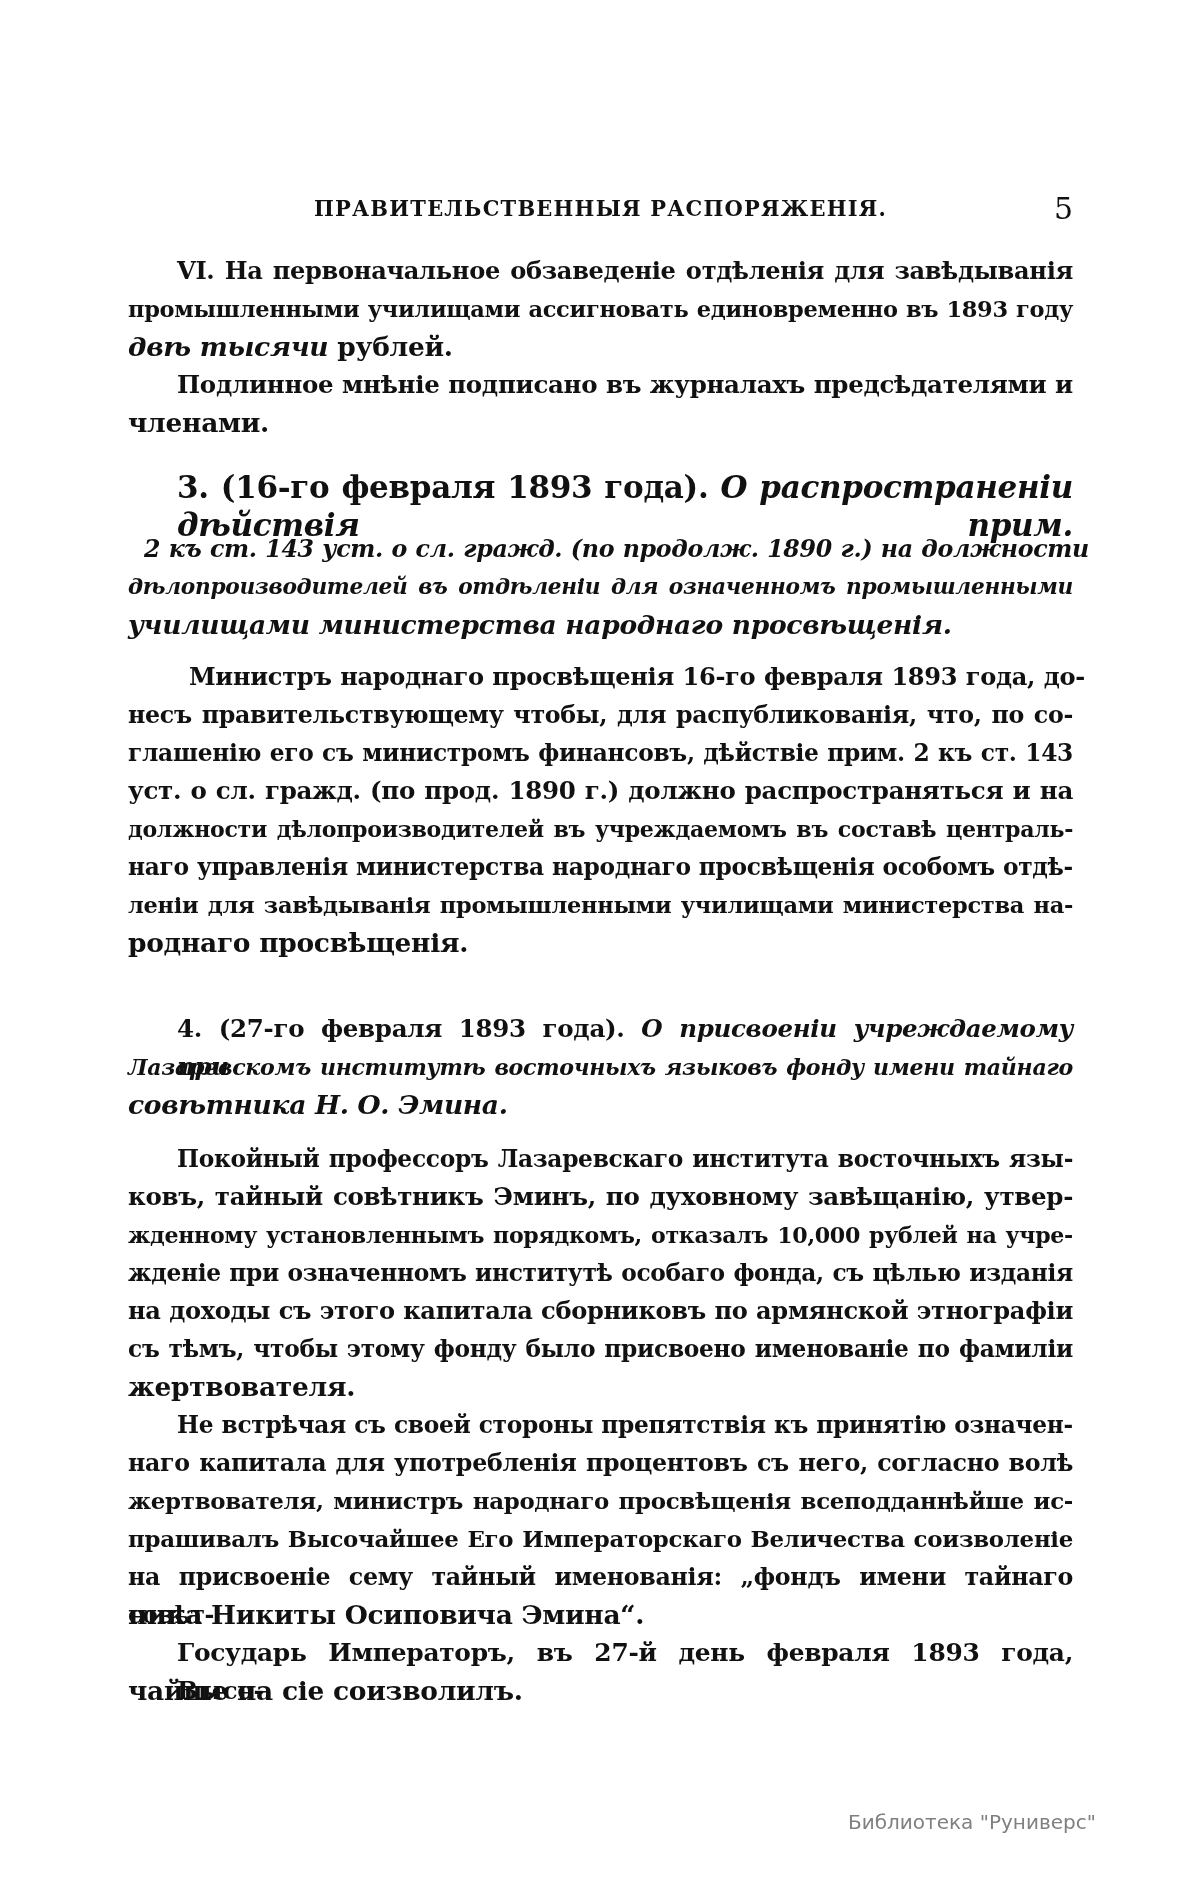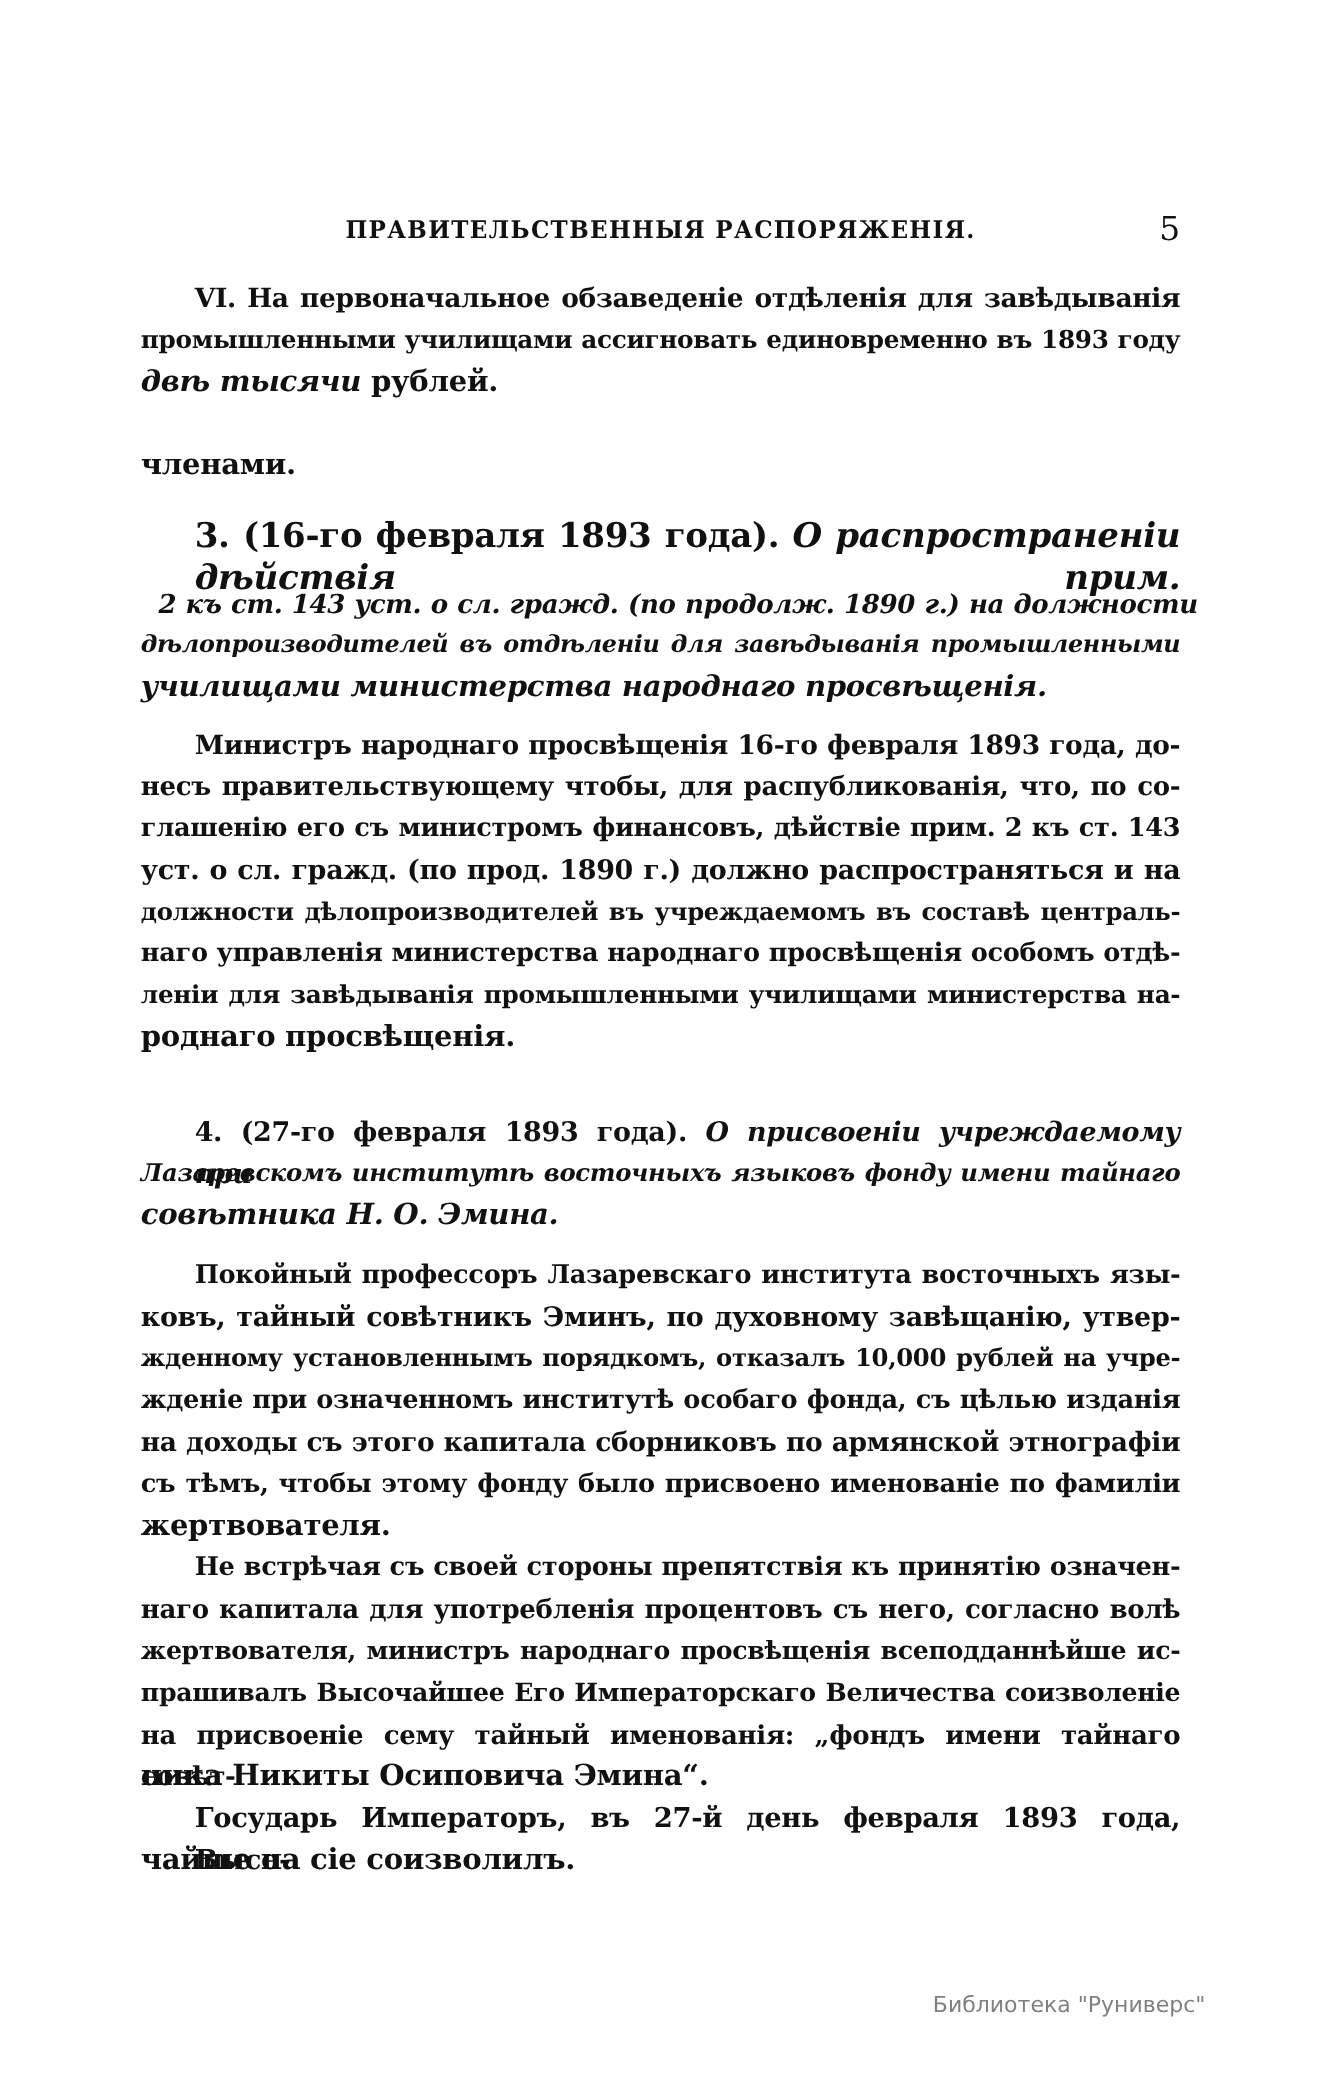--- a/index.html
+++ b/index.html
@@ -99,6 +99,7 @@
   <div class="line" style="top: 290px; font-size: 22.5px; white-space: normal;">промышленными училищами ассигновать единовременно въ 1893 году</div>
   <div class="line last" style="top:328px;"><span class="it-span">двѣ тысячи</span><span> рублей.</span></div>
 
+  <div class="line indent" style="top: 366px; font-size: 24.5px; white-space: normal;">Подлинное мнѣніе подписано въ журналахъ предсѣдателями и</div>
   <div class="line last" style="top:404px;">членами.</div>
 
   <div class="line indent" style="top: 468px; font-size: 31px; white-space: normal;"><span>3. (16-го февраля 1893 года).</span> <span class="it-span">О распространеніи дѣйствія прим.</span></div>

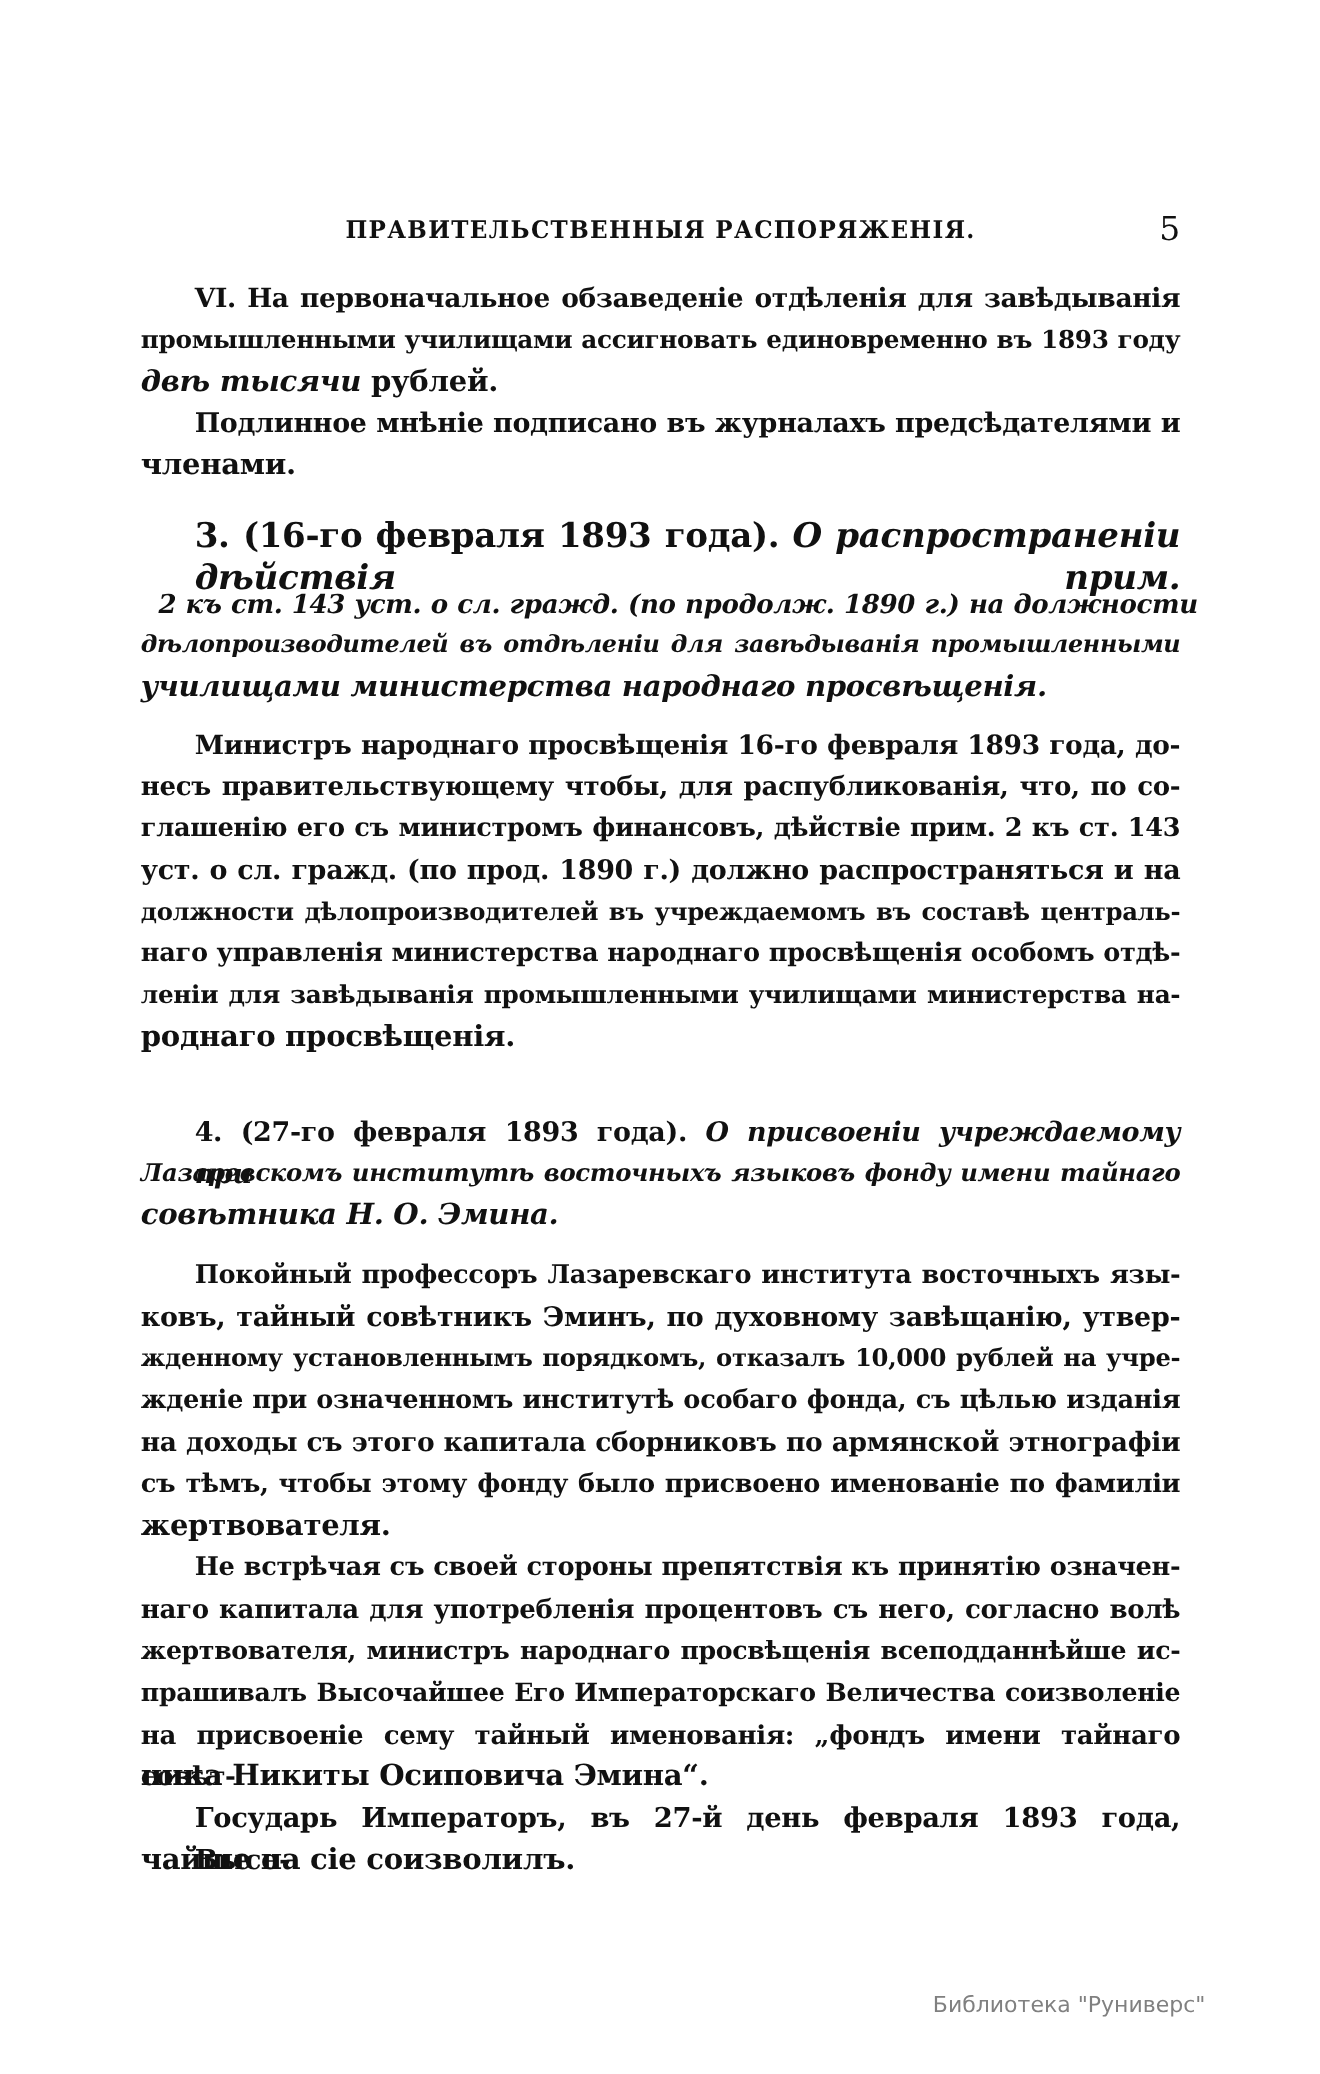--- a/index.html
+++ b/index.html
@@ -104,7 +104,7 @@
 
   <div class="line indent" style="top: 468px; font-size: 31px; white-space: normal;"><span>3. (16-го февраля 1893 года).</span> <span class="it-span">О распространеніи дѣйствія прим.</span></div>
   <div class="line it" style="top: 530px; font-size: 23.7px; white-space: normal; margin-left: 16px;">2 къ ст. 143 уст. о сл. гражд. (по продолж. 1890 г.) на должности</div>
-  <div class="line it" style="top: 568px; font-size: 21.7px; white-space: normal;">дѣлопроизводителей въ отдѣленіи для завѣдыванія промышленными</div>
+  <div class="line it" style="top: 568px; font-size: 21.7px; white-space: normal;">дѣлопроизводителей въ отдѣленіи для означенномъ промышленными</div>
   <div class="line it last" style="top:606px;">училищами министерства народнаго просвѣщенія.</div>
 
   <div class="line indent" style="top: 658px; font-size: 24.1px; white-space: normal;">Министръ народнаго просвѣщенія 16-го февраля 1893 года, до-</div>

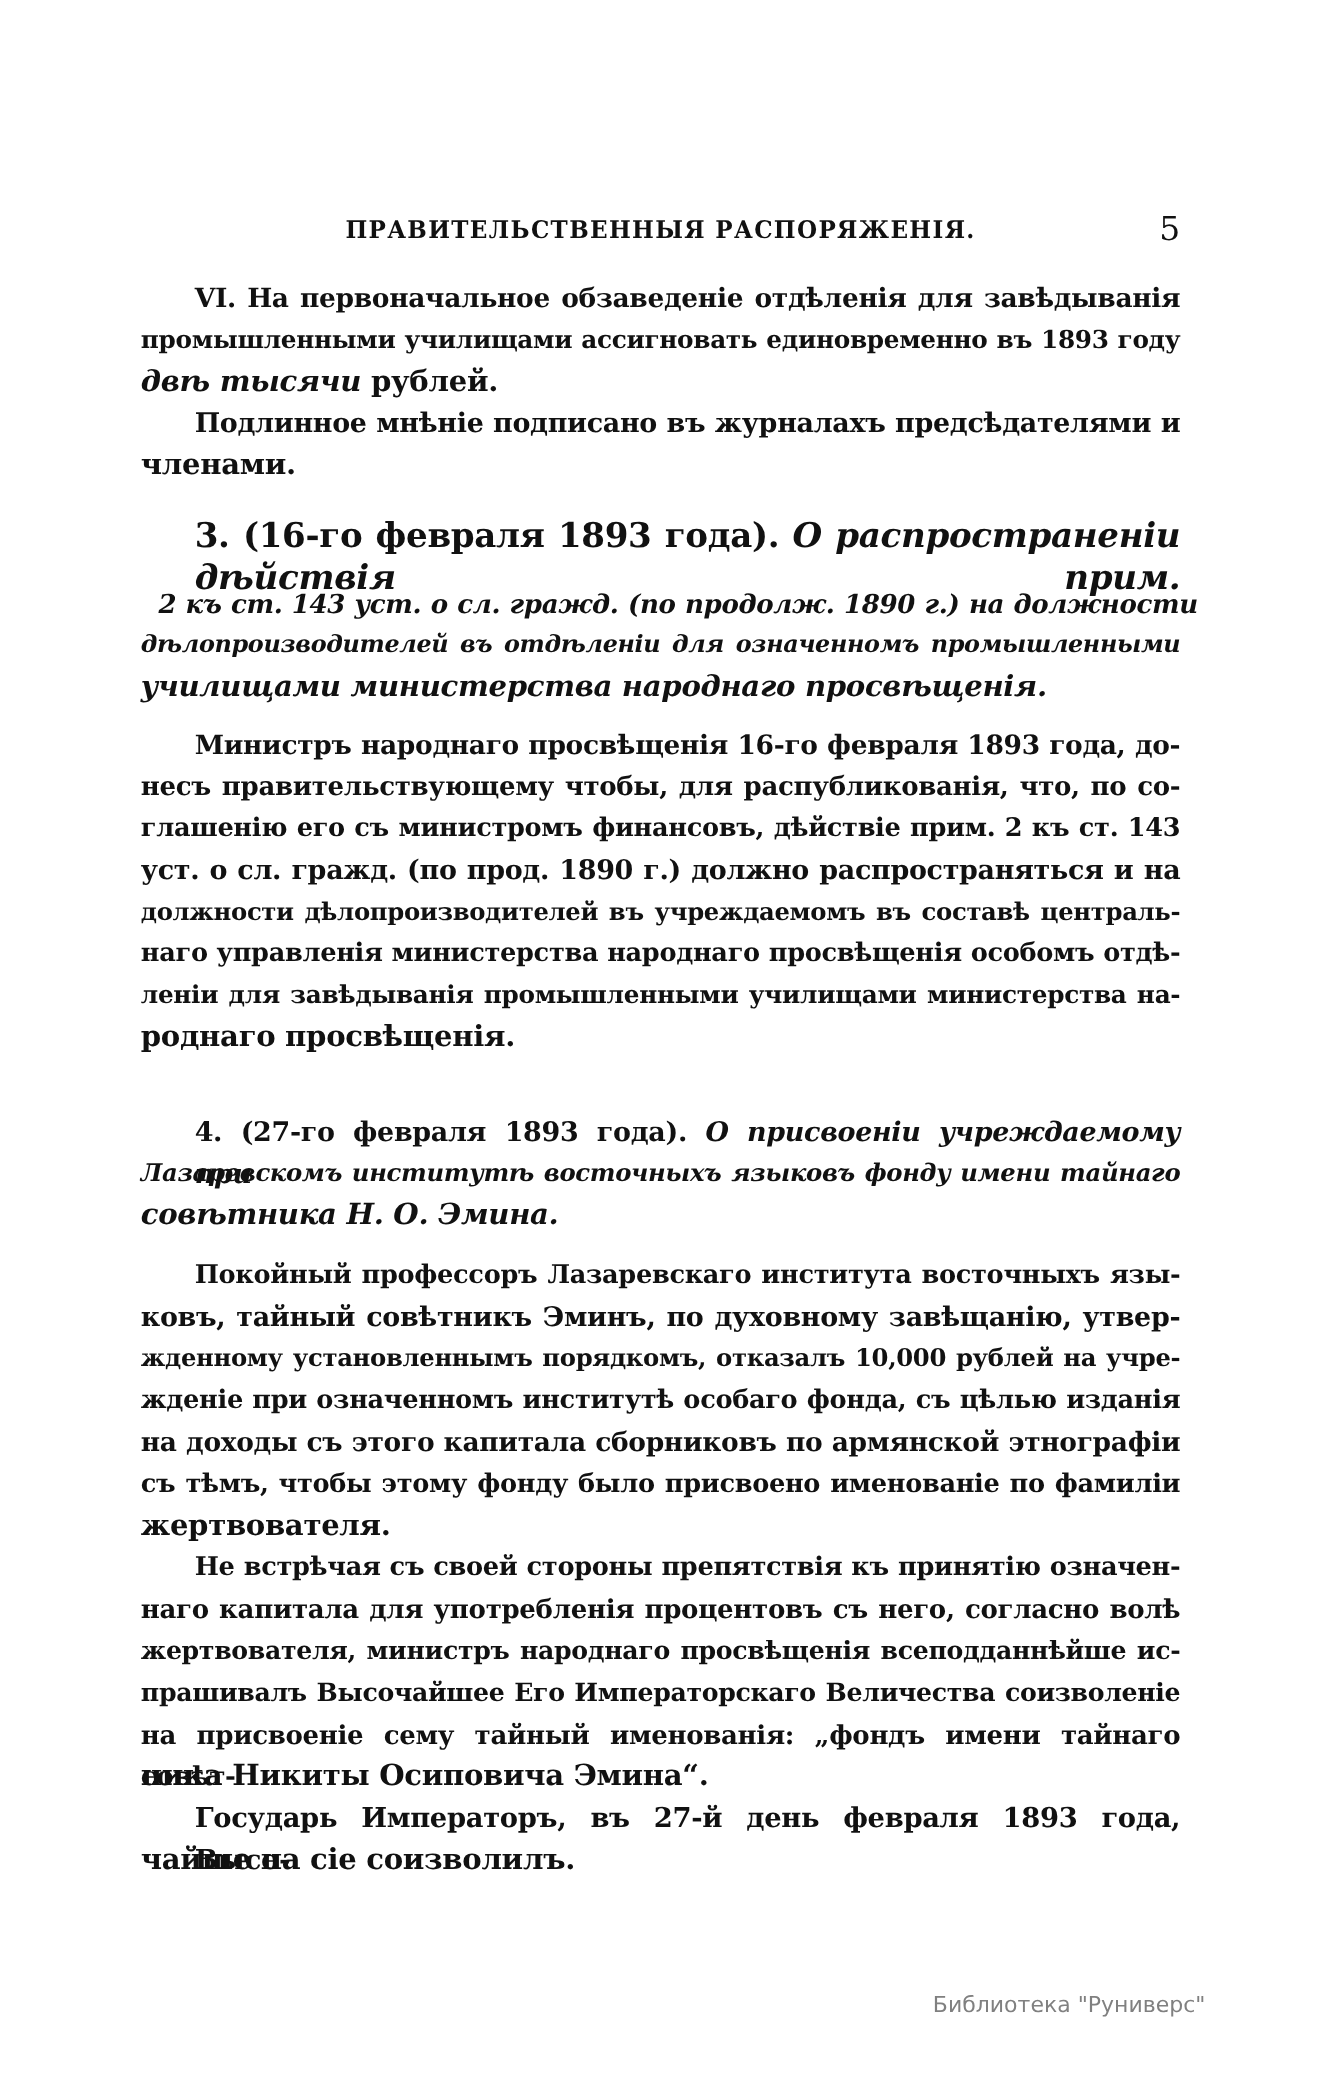--- a/index.html
+++ b/index.html
@@ -107,7 +107,7 @@
   <div class="line it" style="top: 568px; font-size: 21.7px; white-space: normal;">дѣлопроизводителей въ отдѣленіи для означенномъ промышленными</div>
   <div class="line it last" style="top:606px;">училищами министерства народнаго просвѣщенія.</div>
 
-  <div class="line indent" style="top: 658px; font-size: 24.1px; white-space: normal;">Министръ народнаго просвѣщенія 16-го февраля 1893 года, до-</div>
+  <div class="line indent" style="top: 658px; font-size: 24.1px; white-space: normal; margin-left: 12px;">Министръ народнаго просвѣщенія 16-го февраля 1893 года, до-</div>
   <div class="line" style="top: 696px; font-size: 23.7px; white-space: normal;">несъ правительствующему чтобы, для распубликованія, что, по со-</div>
   <div class="line" style="top: 734px; font-size: 23.3px; white-space: normal;">глашенію его съ министромъ финансовъ, дѣйствіе прим. 2 къ ст. 143</div>
   <div class="line" style="top: 772px; font-size: 24.5px; white-space: normal;">уст. о сл. гражд. (по прод. 1890 г.) должно распространяться и на</div>

